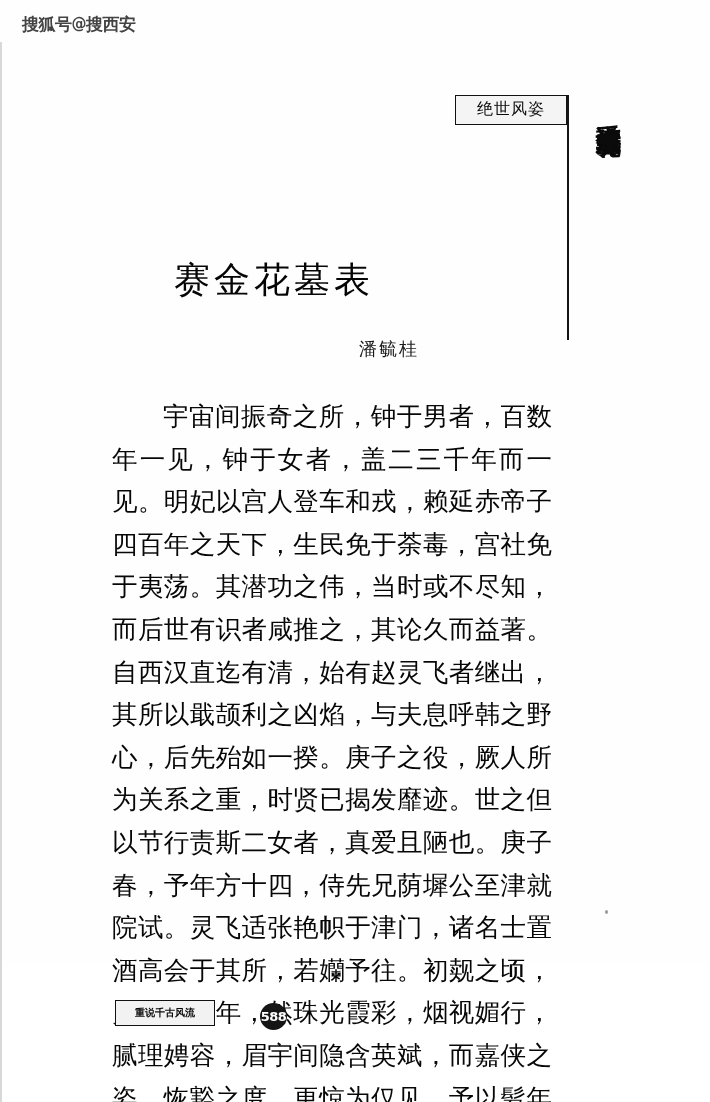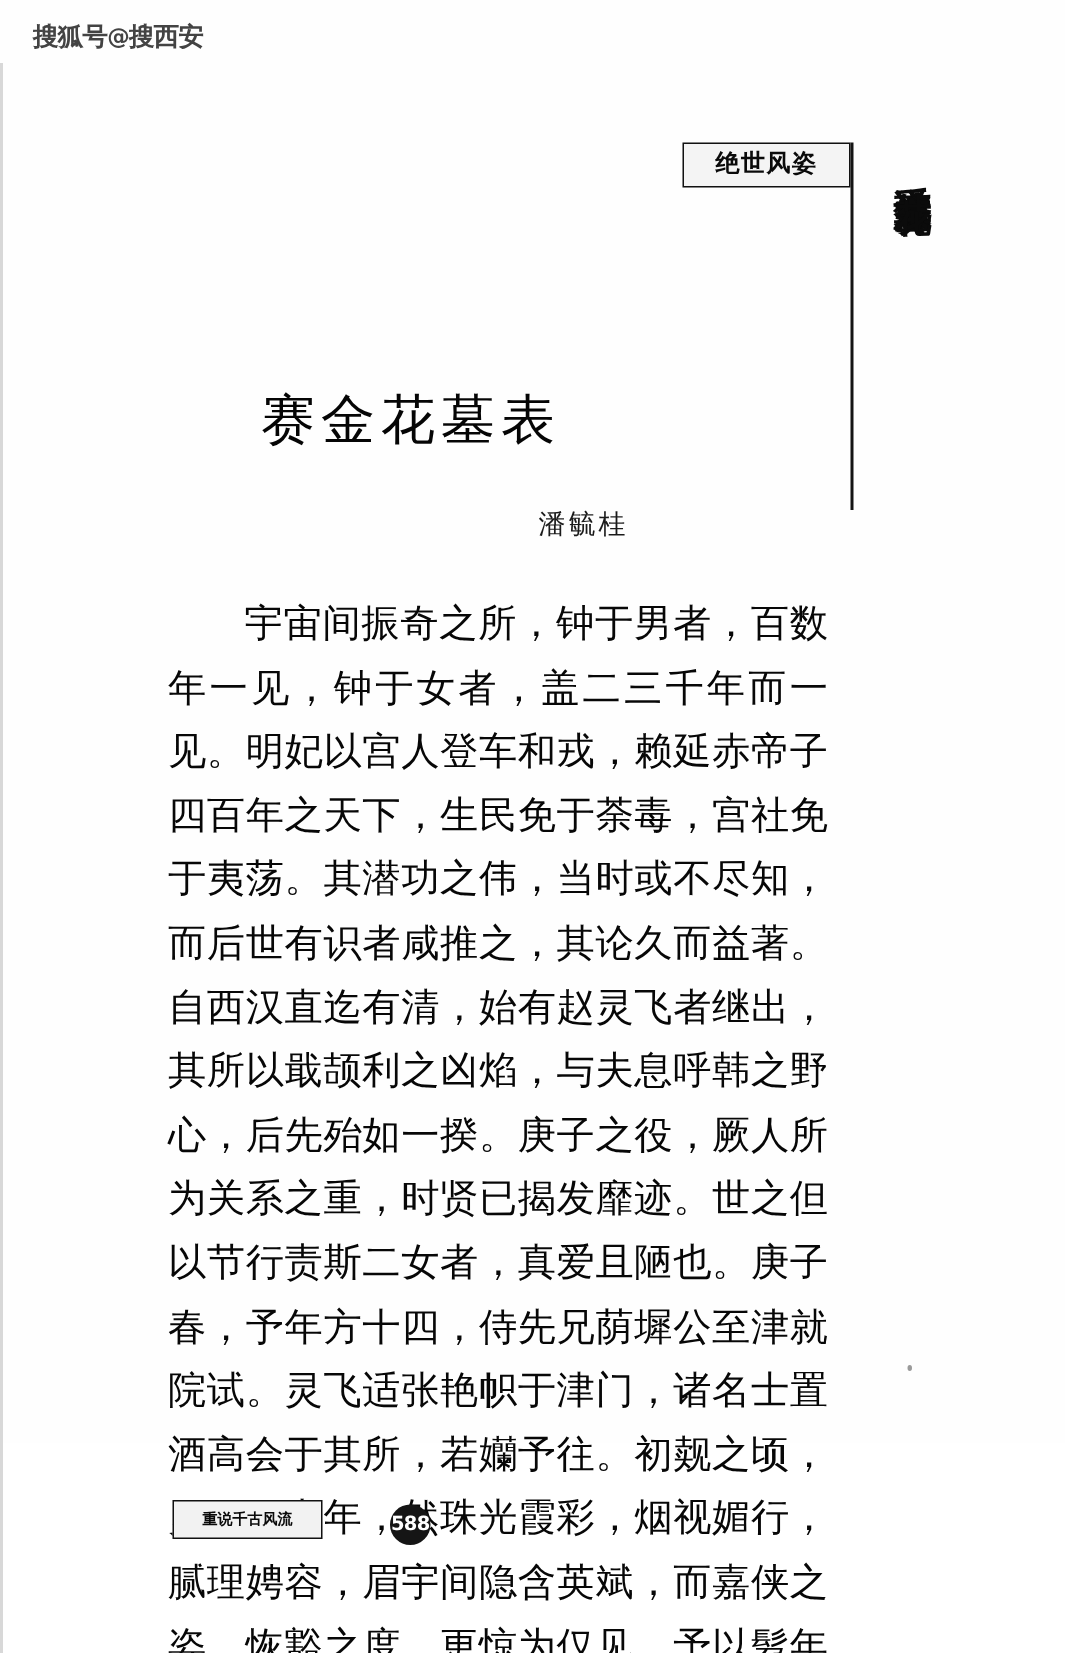--- a/index.html
+++ b/index.html
@@ -70,7 +70,7 @@
     top: 3px;
     text-align: center;
     font-size: 16px;
-    font-weight: 700;
+    font-weight: 400;
     letter-spacing: 1px;
     color: #0a0a0a;
   }

